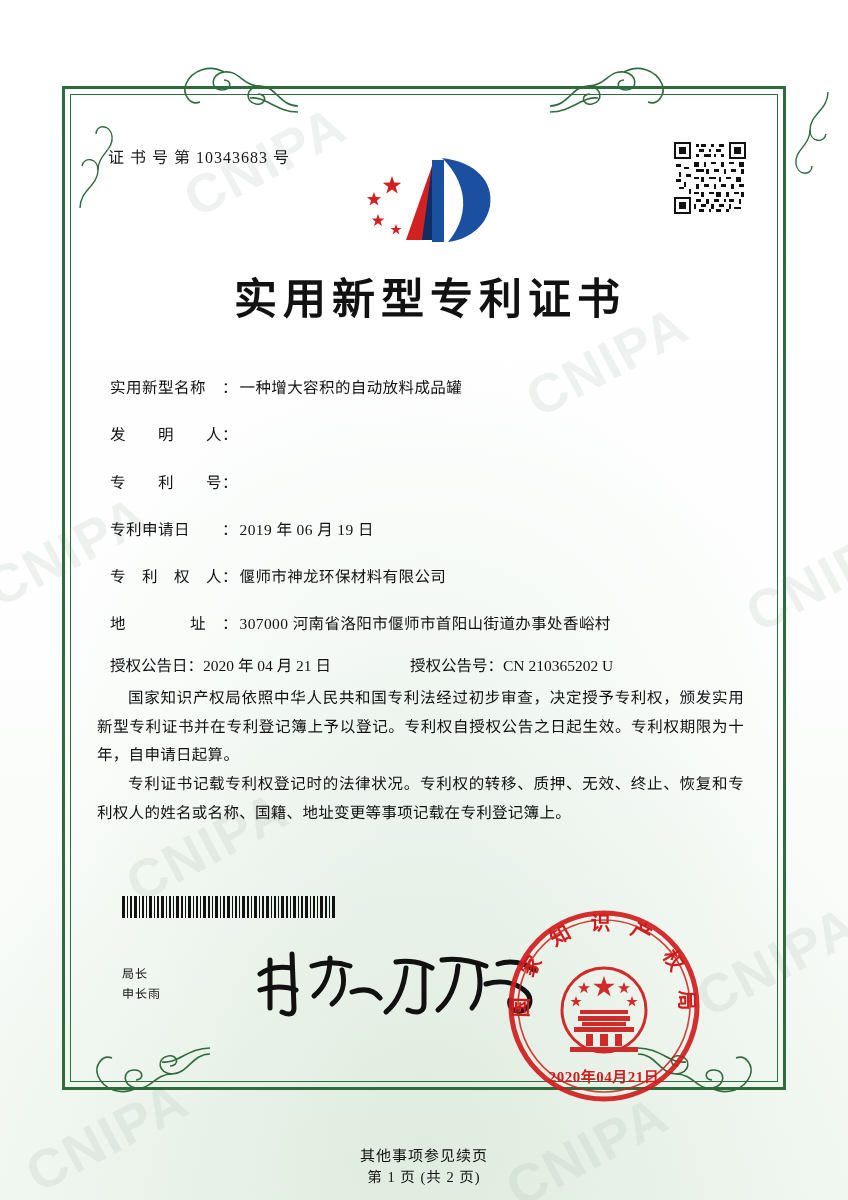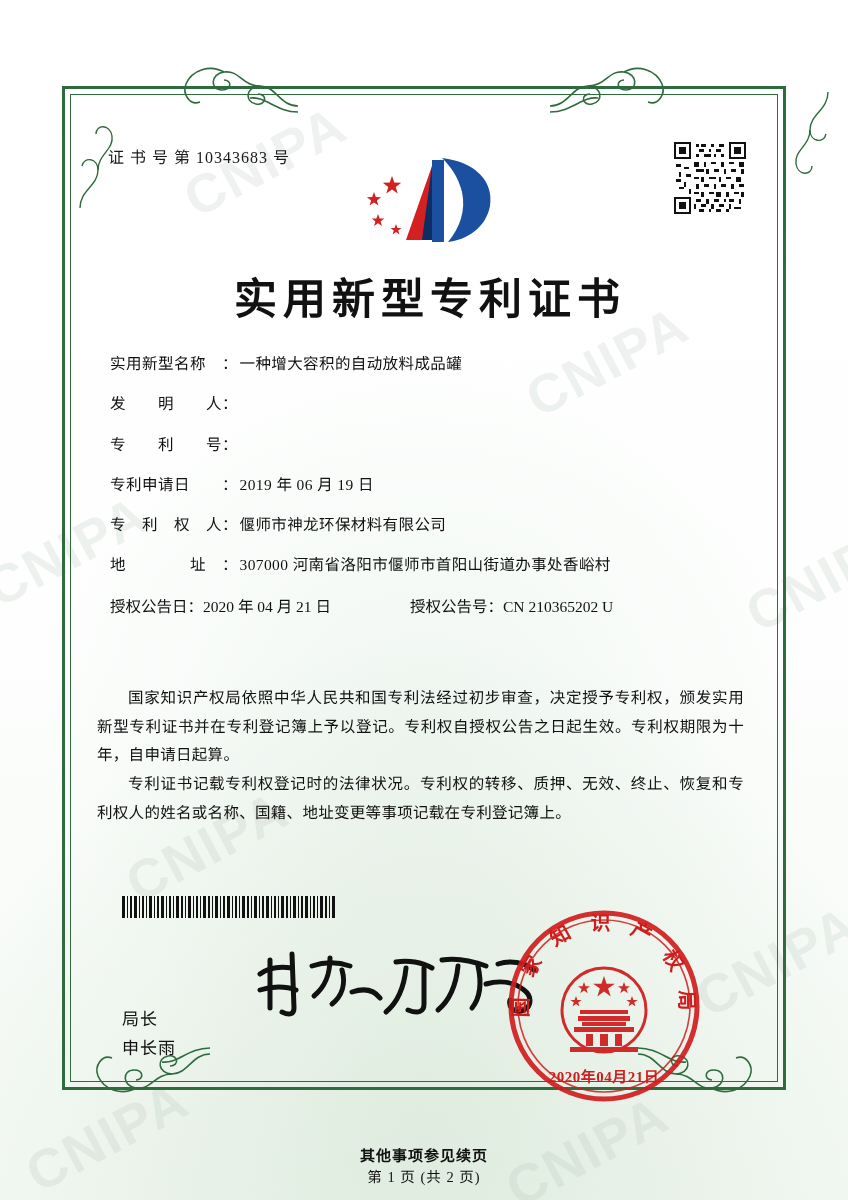--- a/index.html
+++ b/index.html
@@ -143,6 +143,7 @@
     font-size: 15.5px;
     color: #111;
     line-height: 1.5;
+    margin-top: 24px;
   }
   .field-label {
     width: 112px;

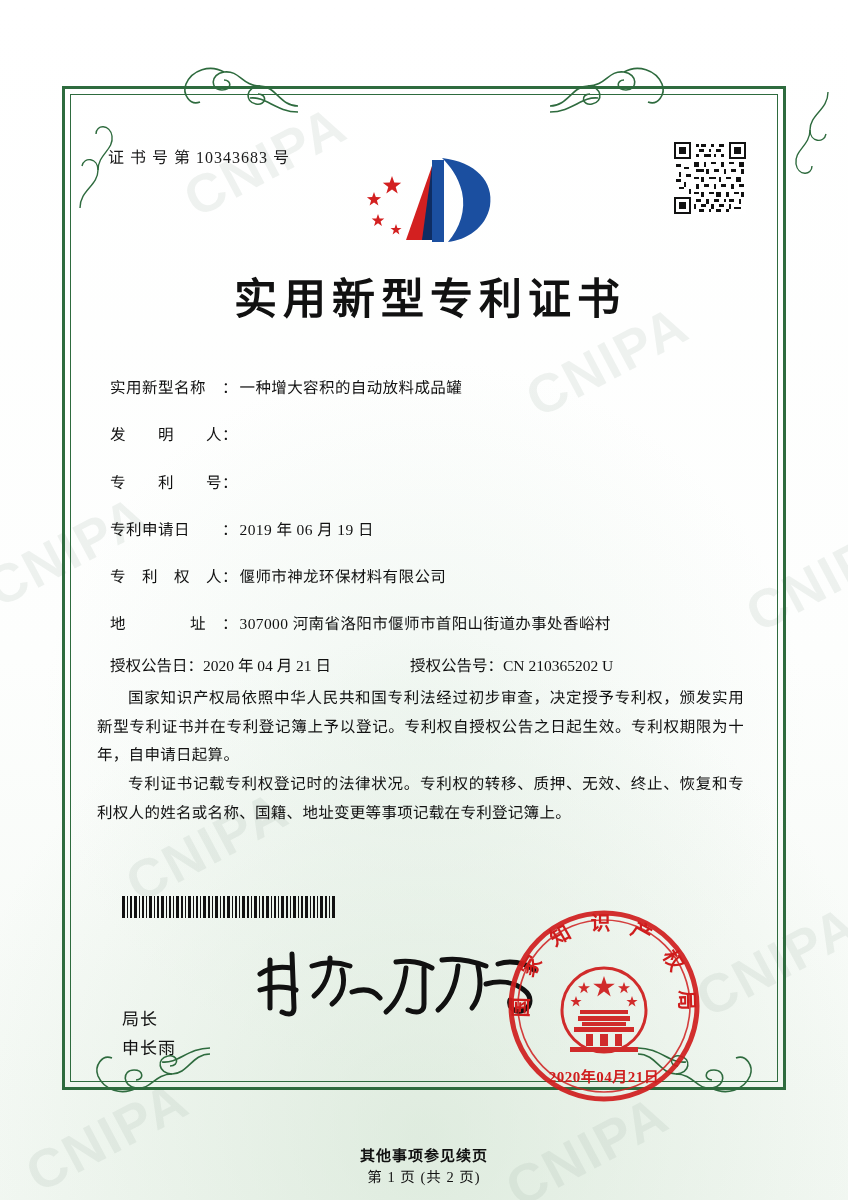--- a/index.html
+++ b/index.html
@@ -191,8 +191,8 @@
   .sig-label {
     position: absolute;
     left: 52px;
-    top: 912px;
-    font-size: 17px;
+    top: 870px;
+    font-size: 12px;
     line-height: 1.7;
     color: #111;
     letter-spacing: 1px;

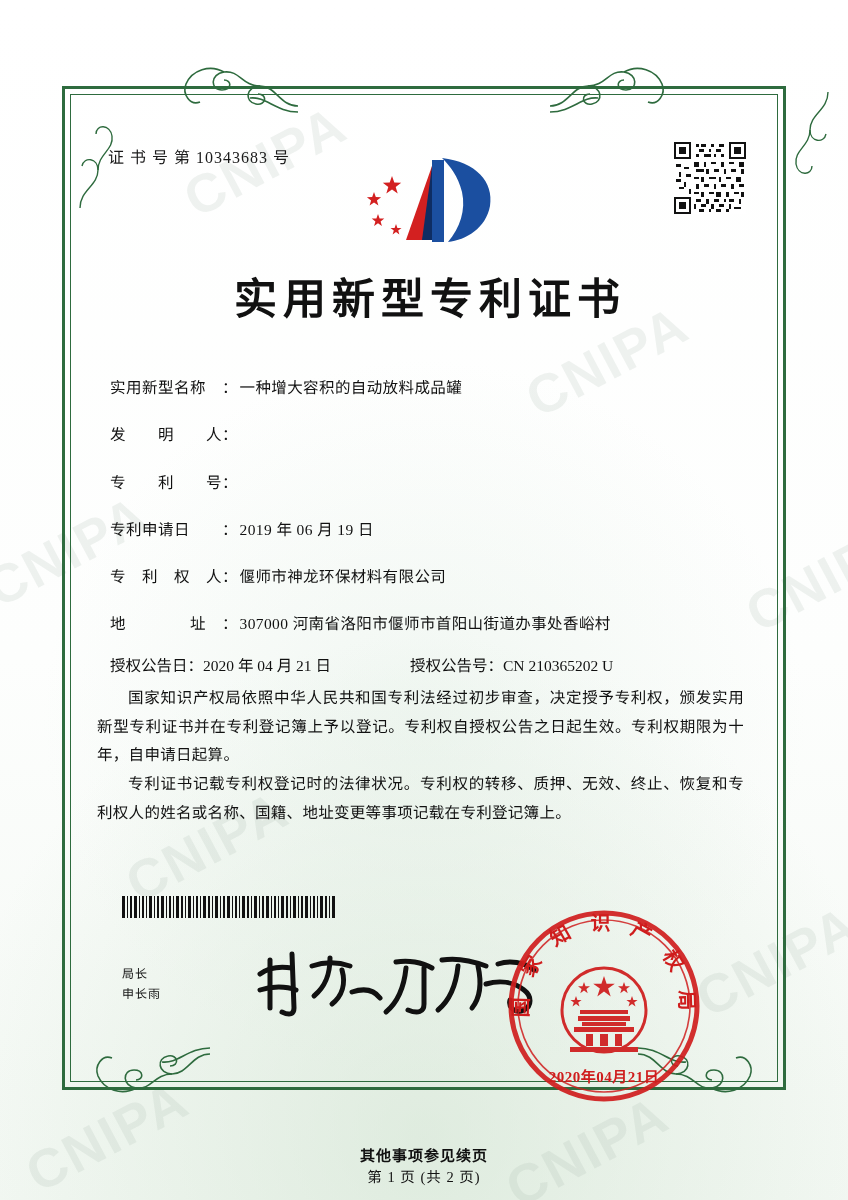--- a/index.html
+++ b/index.html
@@ -234,7 +234,6 @@
     font-size: 15px;
     color: #111;
     letter-spacing: 1px;
-    font-weight: bold;
   }
 </style>
 </head>

